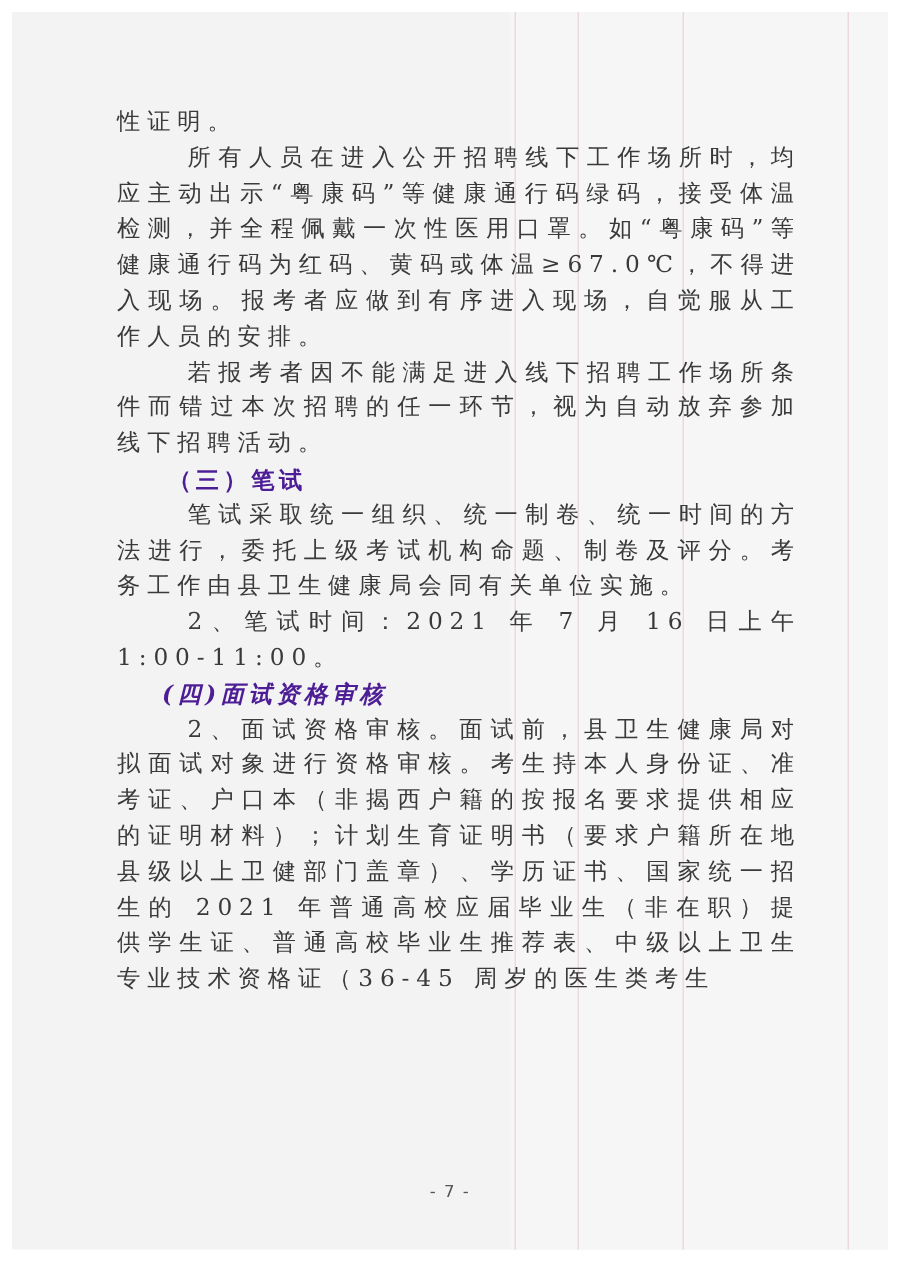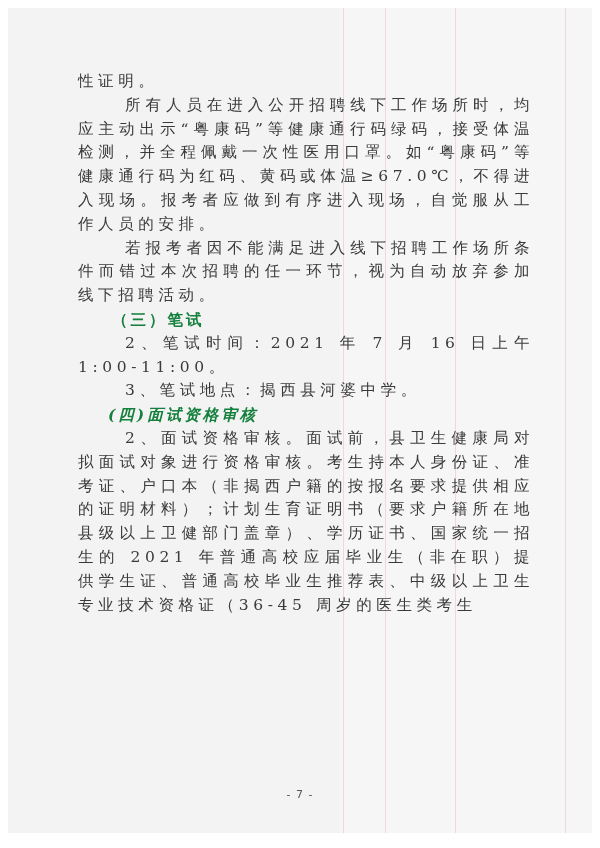--- a/index.html
+++ b/index.html
@@ -59,7 +59,7 @@
     .heading {
       margin: 0;
       font-weight: bold;
-      color: #15803d;
+      color: #4c1d95;
     }
     .heading.h3 { padding-left: 34px; letter-spacing: 3px; }
     .heading.h4 { padding-left: 30px; letter-spacing: 3px; font-style: italic; }

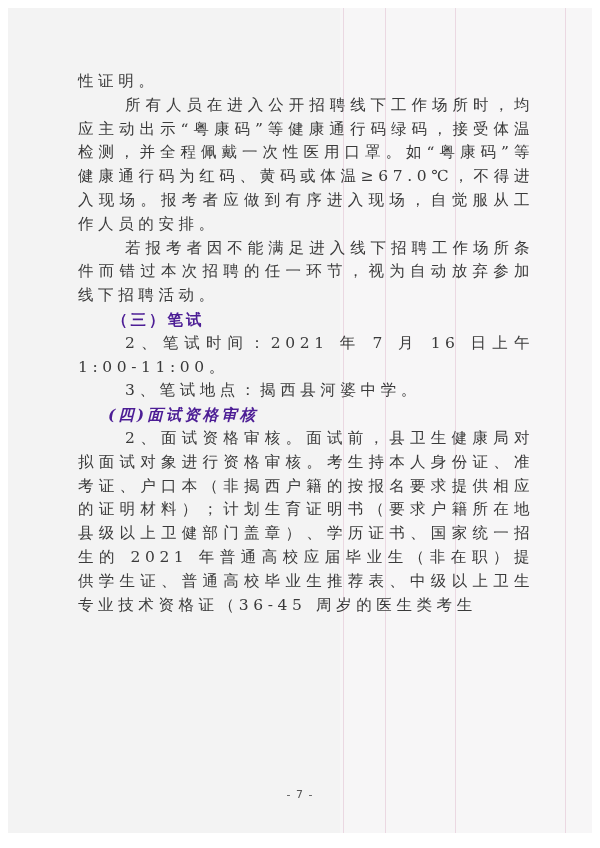--- a/index.html
+++ b/index.html
@@ -91,6 +91,7 @@
   <p class="p indent">若报考者因不能满足进入线下招聘工作场所条件而错过本次招聘的任一环节，视为自动放弃参加线下招聘活动。</p>
 
   <p class="heading h3">（三）笔试</p>
+  <p class="p indent">笔试采取统一组织、统一制卷、统一时间的方法进行，委托上级考试机构命题、制卷及评分。考务工作由县卫生健康局会同有关单位实施。</p>
   <p class="p indent-item">2、笔试时间：2021 年 7 月 16 日上午 1:00-11:00。</p>
   <p class="p indent-item">3、笔试地点：揭西县河婆中学。</p>
 

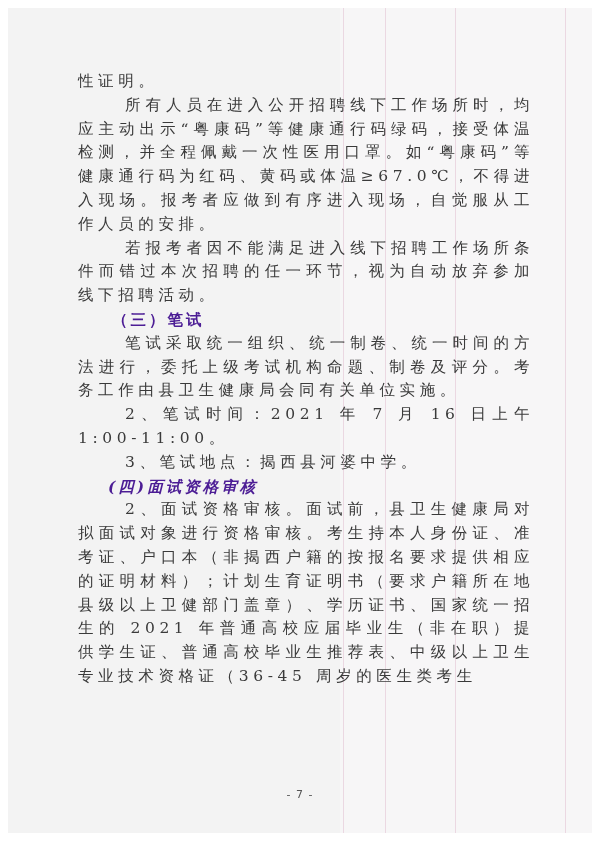--- a/index.html
+++ b/index.html
@@ -93,7 +93,6 @@
   <p class="heading h3">（三）笔试</p>
   <p class="p indent">笔试采取统一组织、统一制卷、统一时间的方法进行，委托上级考试机构命题、制卷及评分。考务工作由县卫生健康局会同有关单位实施。</p>
   <p class="p indent-item">2、笔试时间：2021 年 7 月 16 日上午 1:00-11:00。</p>
-  <p class="p indent-item">3、笔试地点：揭西县河婆中学。</p>
 
   <p class="heading h4">(四)面试资格审核</p>
   <p class="p indent">2、面试资格审核。面试前，县卫生健康局对拟面试对象进行资格审核。考生持本人身份证、准考证、户口本（非揭西户籍的按报名要求提供相应的证明材料）；计划生育证明书（要求户籍所在地县级以上卫健部门盖章）、学历证书、国家统一招生的 2021 年普通高校应届毕业生（非在职）提供学生证、普通高校毕业生推荐表、中级以上卫生专业技术资格证（36-45 周岁的医生类考生</p>

